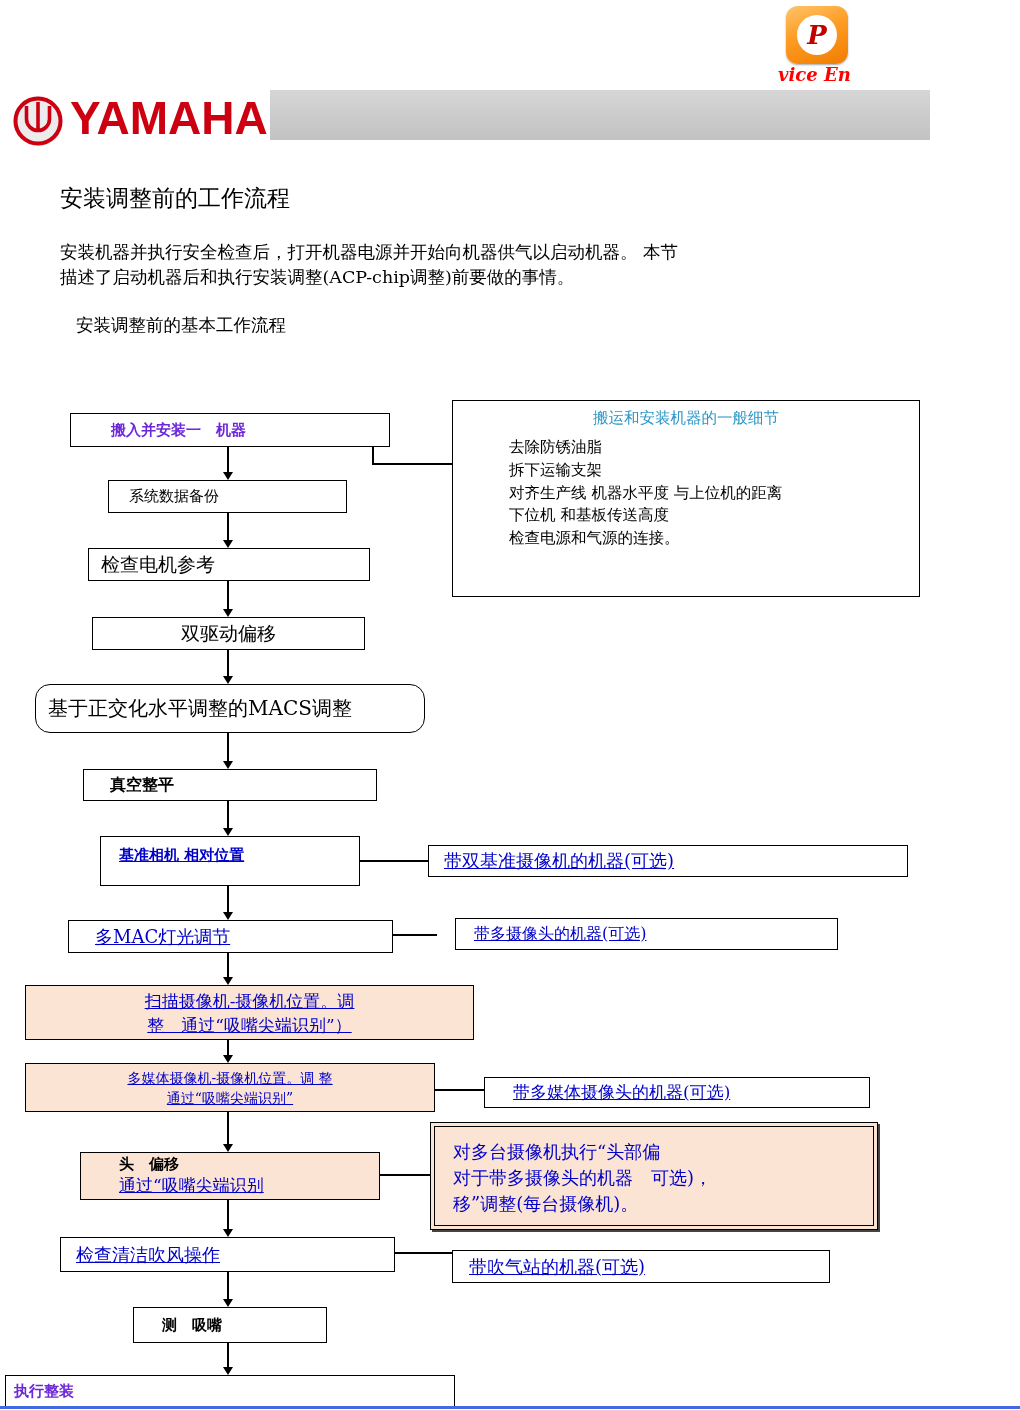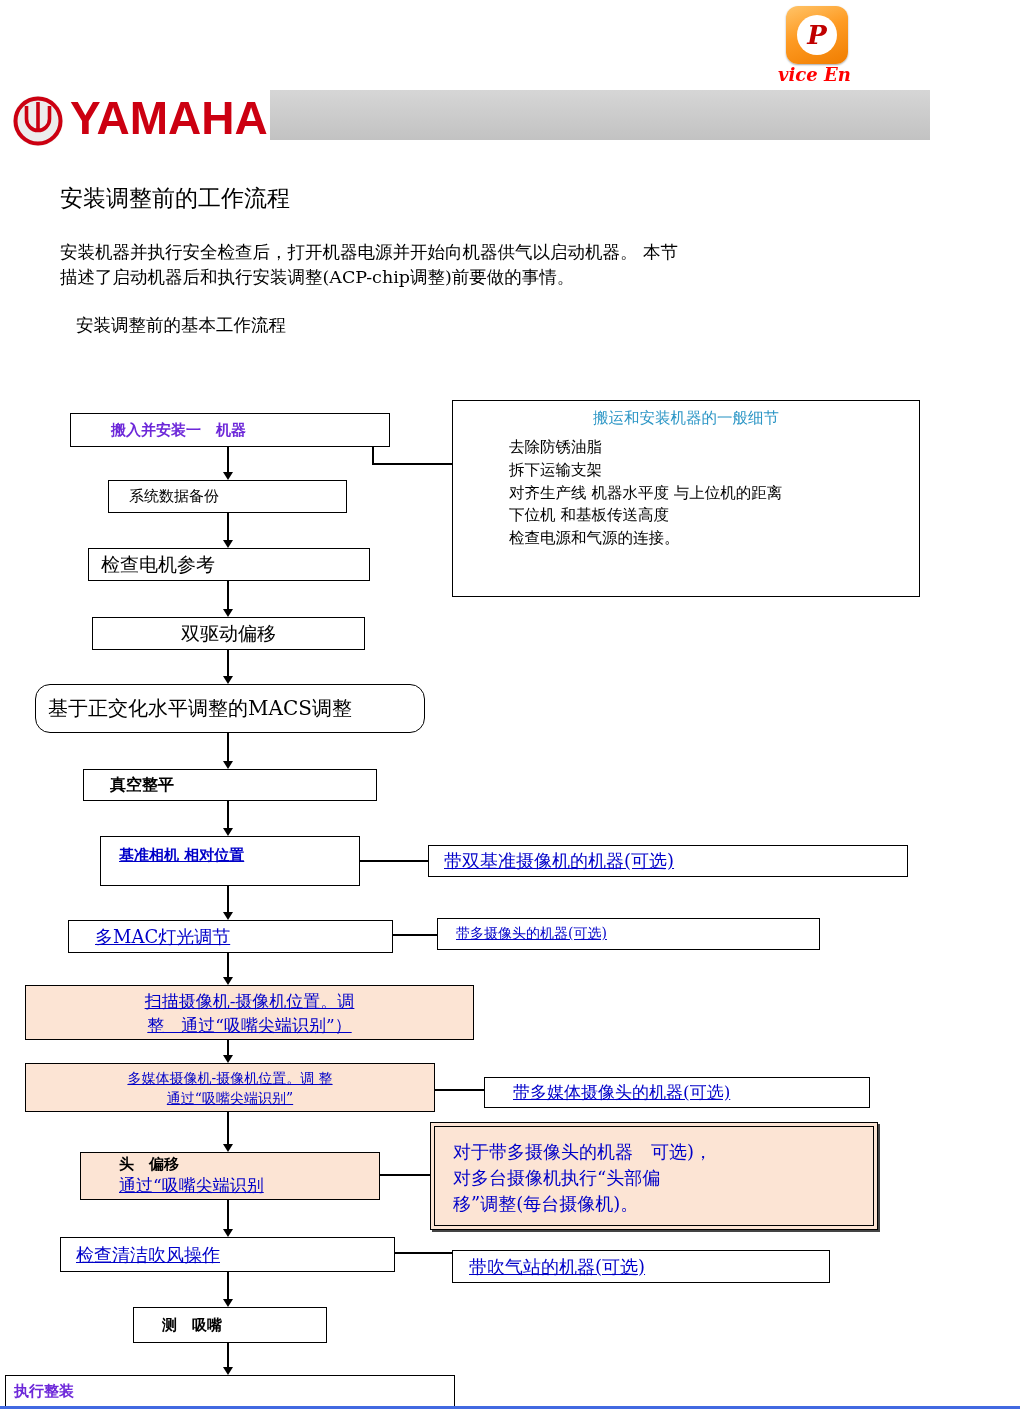--- a/index.html
+++ b/index.html
@@ -187,7 +187,7 @@
     <span class="blue u">带双基准摄像机的机器(可选)</span>
   </div>
 
-  <div class="fbox" style="left:437px;top:918px;width:383px;height:32px;padding-left:18px;font-size:14px;">
+  <div class="fbox" style="left:455px;top:918px;width:383px;height:32px;padding-left:18px;font-size:16px;">
     <span class="blue u">带多摄像头的机器(可选)</span>
   </div>
 

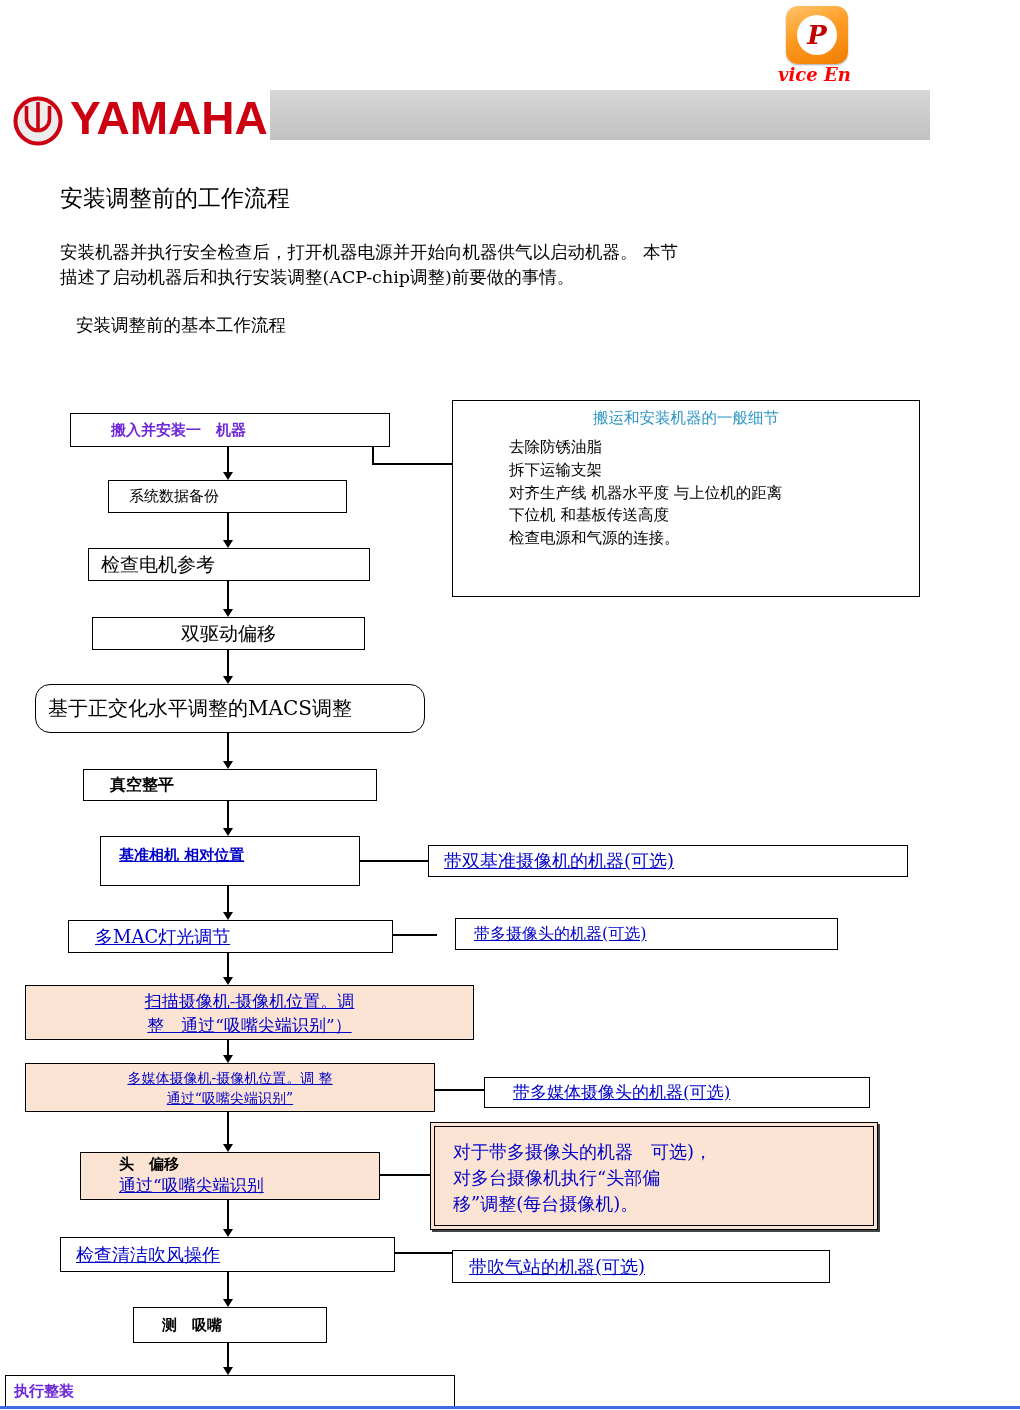--- a/index.html
+++ b/index.html
@@ -196,8 +196,8 @@
   </div>
 
   <div class="dbl-box" style="left:430px;top:1122px;width:448px;height:108px;padding:16px 0 0 22px;font-size:18px;line-height:26px;">
+    <div class="blue">对多台摄像机执行“头部偏</div>
     <div class="blue">对于带多摄像头的机器　可选)，</div>
-    <div class="blue">对多台摄像机执行“头部偏</div>
     <div class="blue">移”调整(每台摄像机)。</div>
   </div>
 

